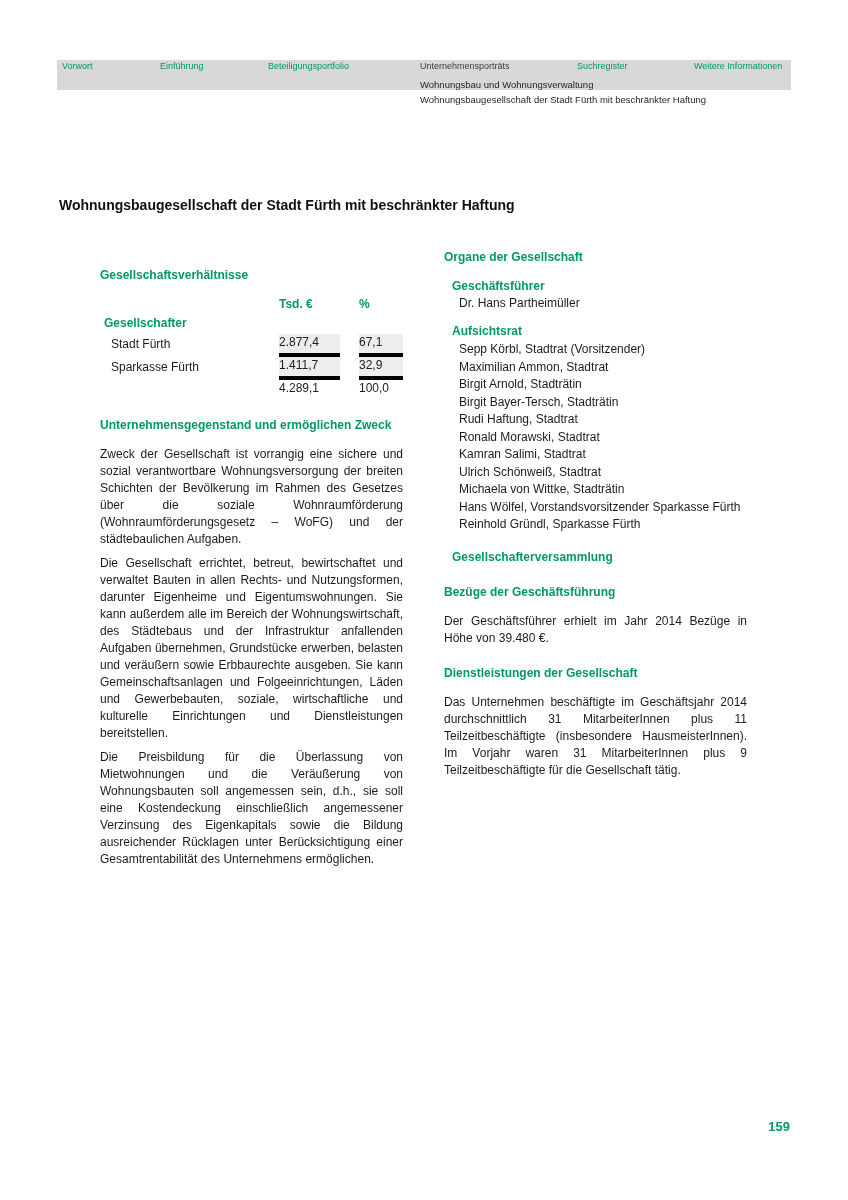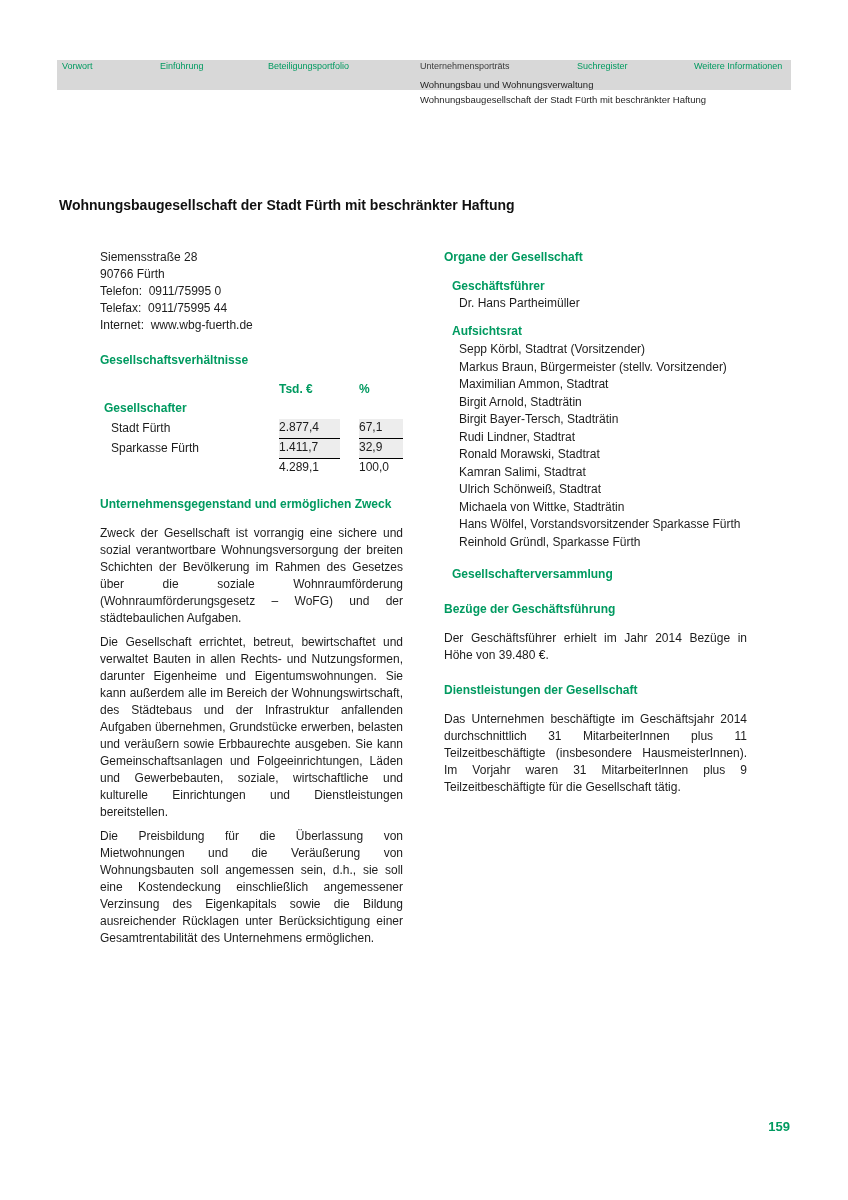--- a/index.html
+++ b/index.html
@@ -72,13 +72,6 @@
 
     <div class="col">
 
-      <div class="address">
-        <div>Siemensstraße 28</div>
-        <div>90766 Fürth</div>
-        <div>Telefon:  0911/75995 0</div>
-        <div>Telefax:  0911/75995 44</div>
-        <div><span>Internet:  </span><span>www.wbg-fuerth.de</span></div>
-      </div>
 
       <h2 class="green">Gesellschaftsverhältnisse</h2>
 

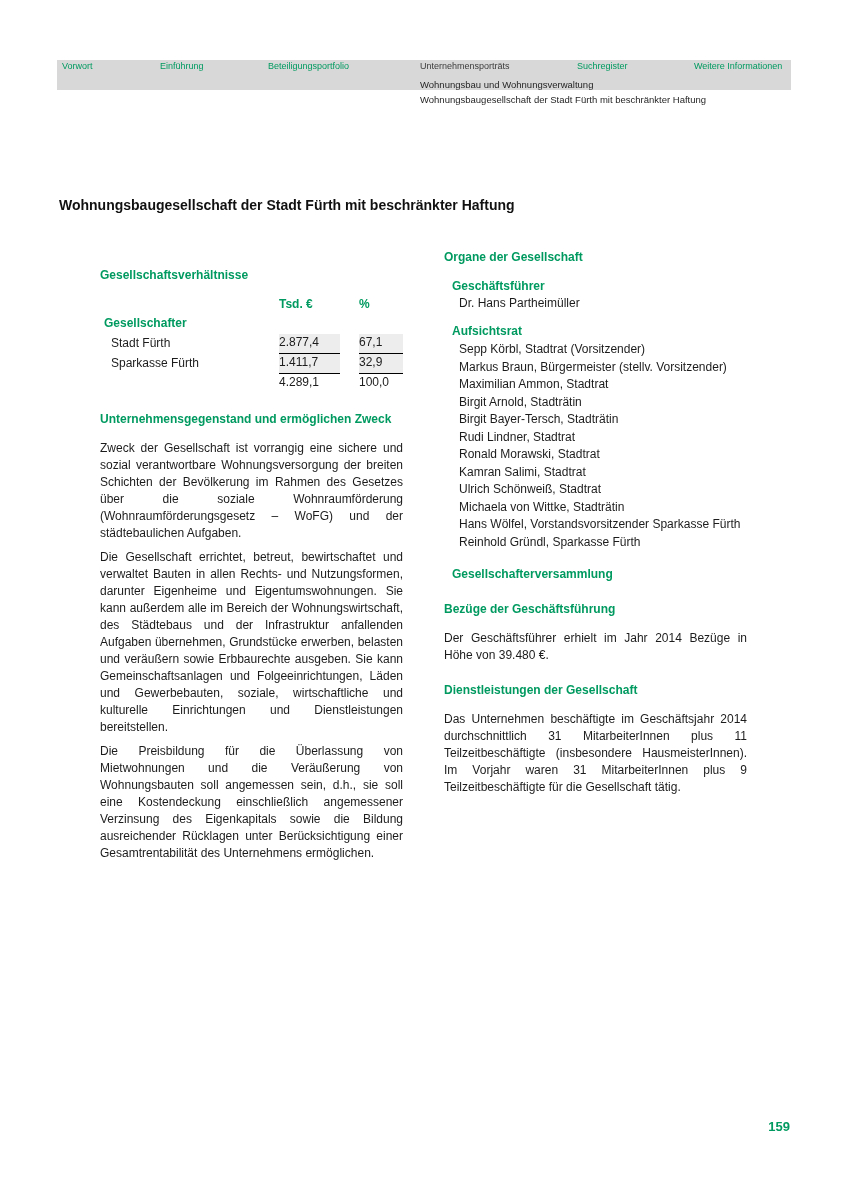--- a/index.html
+++ b/index.html
@@ -34,7 +34,7 @@
   table.own .num { text-align:left; }
   table.own .rowlabel { padding-left:11px; }
   table.own .grouplabel { padding-left:4px; }
-  table.own tr.data td.val { background:#ededed; border-bottom:1px solid #000000;margin-left:48px; }
+  table.own tr.data td.val { background:#ededed; border-bottom:4px solid #000000;margin-left:48px; }
   table.own tr.total td { font-weight:normal; }
 
   .para { text-align:justify; hyphens:auto; -webkit-hyphens:auto; margin:0 0 7px 0; }

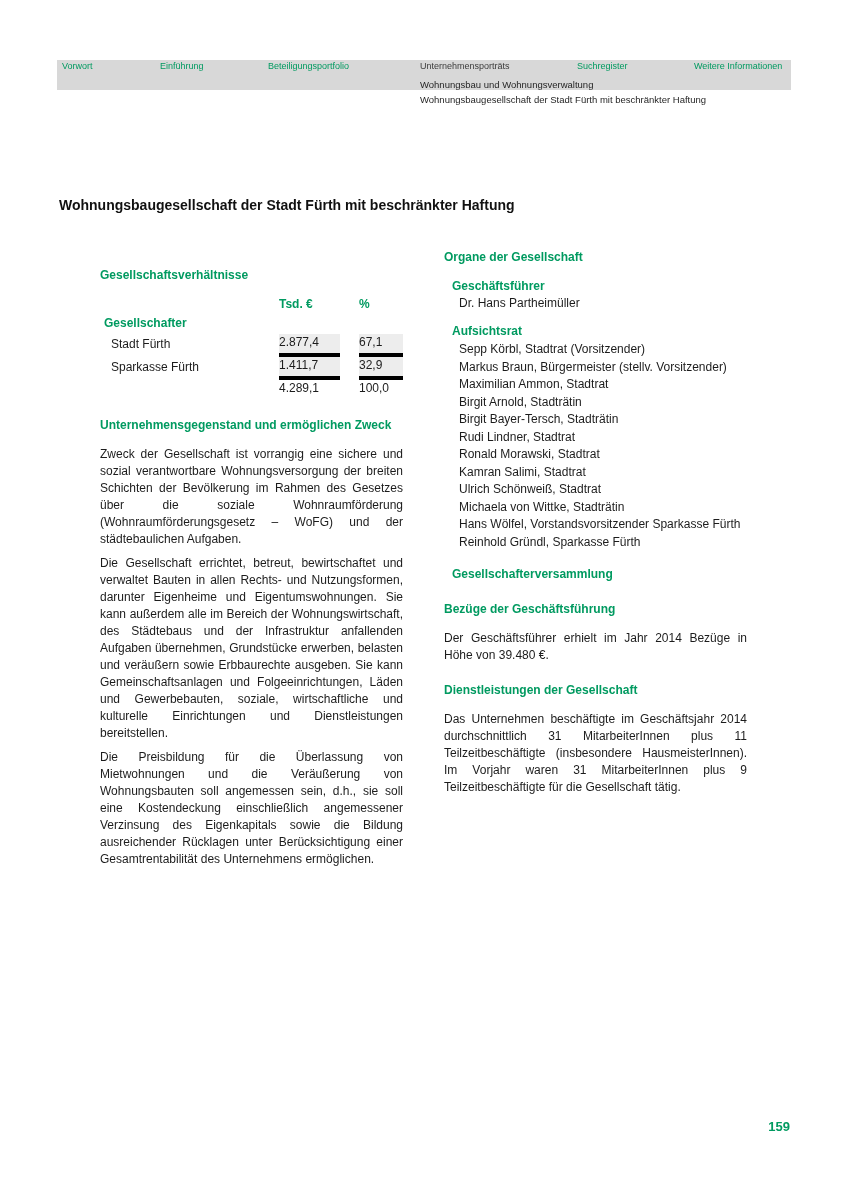--- a/index.html
+++ b/index.html
@@ -132,7 +132,6 @@
       <h3 class="green">Aufsichtsrat</h3>
       <div class="board">
         <div class="member">Sepp Körbl, Stadtrat (Vorsitzender)</div>
-        <div class="member">Markus Braun, Bürgermeister (stellv. Vorsitzender)</div>
         <div class="member">Maximilian Ammon, Stadtrat</div>
         <div class="member">Birgit Arnold, Stadträtin</div>
         <div class="member">Birgit Bayer-Tersch, Stadträtin</div>

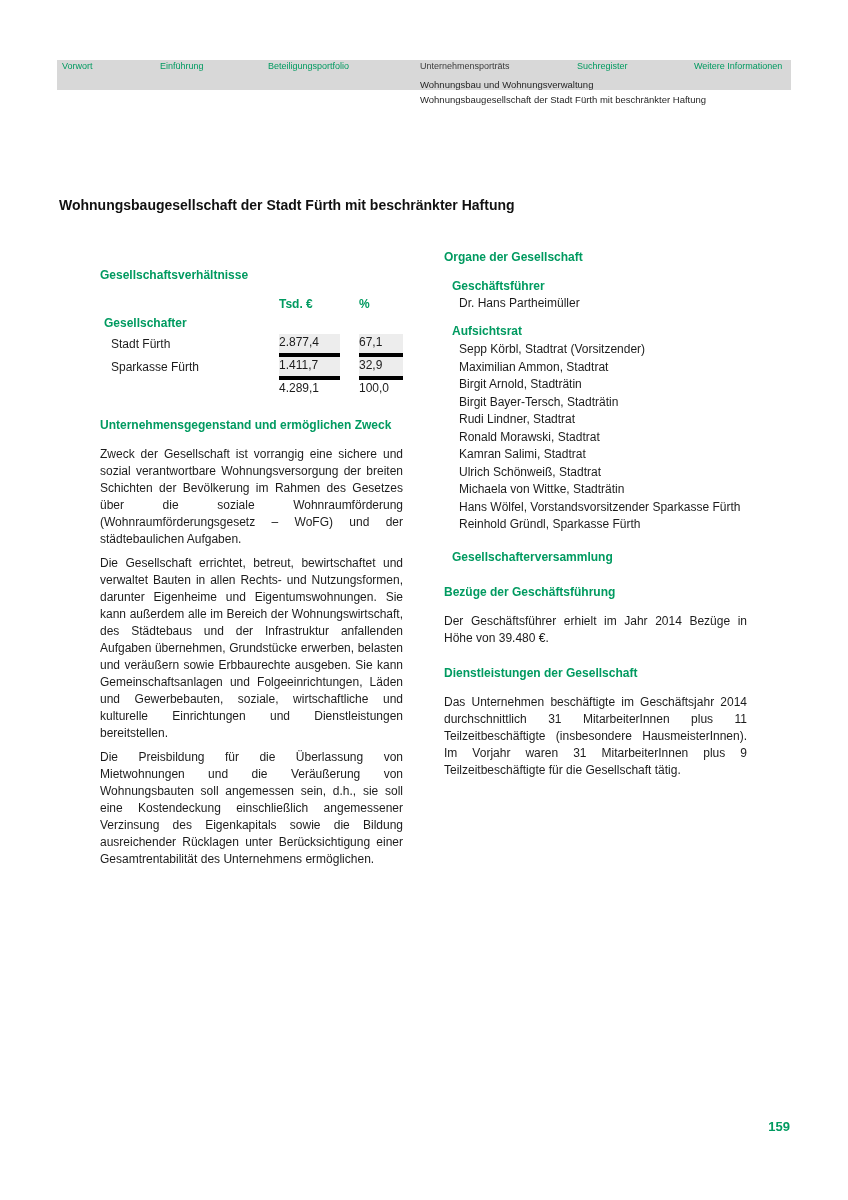--- a/index.html
+++ b/index.html
@@ -135,7 +135,7 @@
         <div class="member">Maximilian Ammon, Stadtrat</div>
         <div class="member">Birgit Arnold, Stadträtin</div>
         <div class="member">Birgit Bayer-Tersch, Stadträtin</div>
-        <div class="member">Rudi Lindner, Stadtrat</div>
+        <div class="member">Rudi Haftung, Stadtrat</div>
         <div class="member">Ronald Morawski, Stadtrat</div>
         <div class="member">Kamran Salimi, Stadtrat</div>
         <div class="member">Ulrich Schönweiß, Stadtrat</div>

